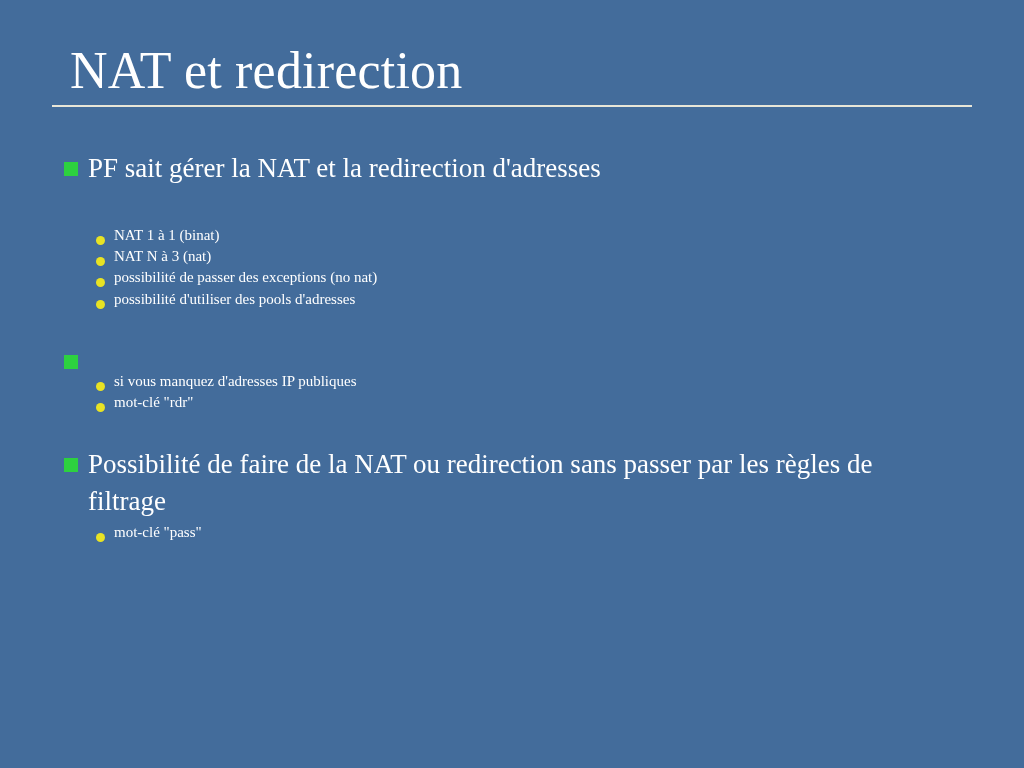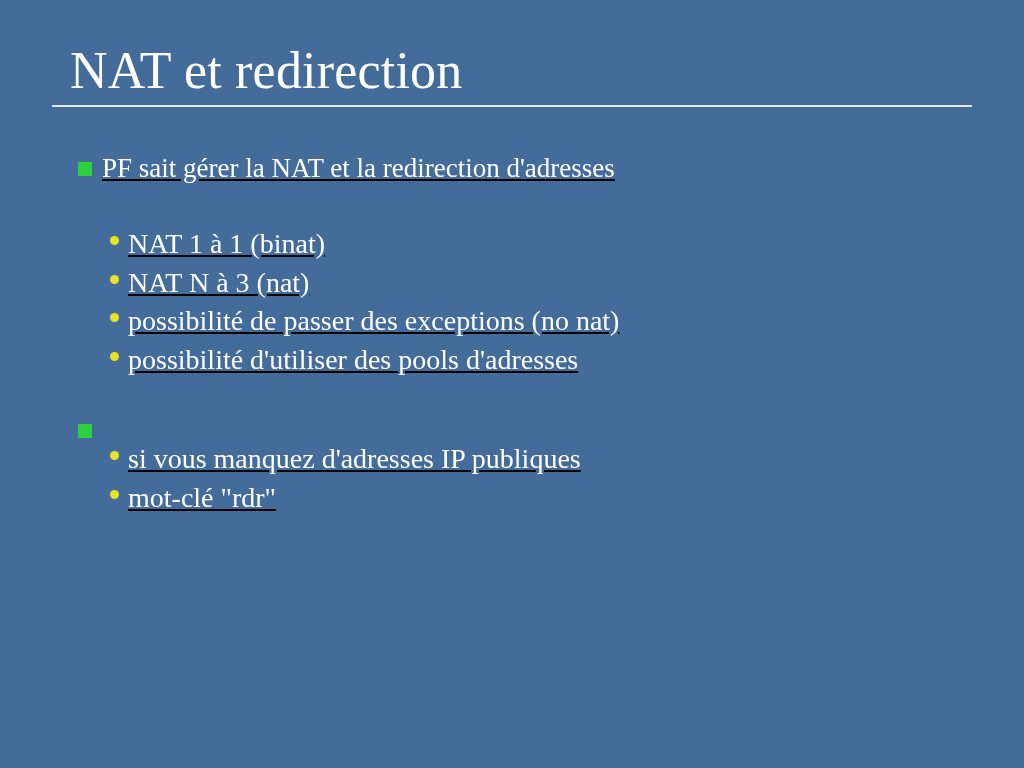--- a/index.html
+++ b/index.html
@@ -41,10 +41,9 @@
   }
   .body-block {
     position: absolute;
-    left: 78px;
+    left: 64px;
     top: 150px;
     width: 900px;
-    text-decoration: underline;
   }
   .group {
     margin-bottom: 8px;

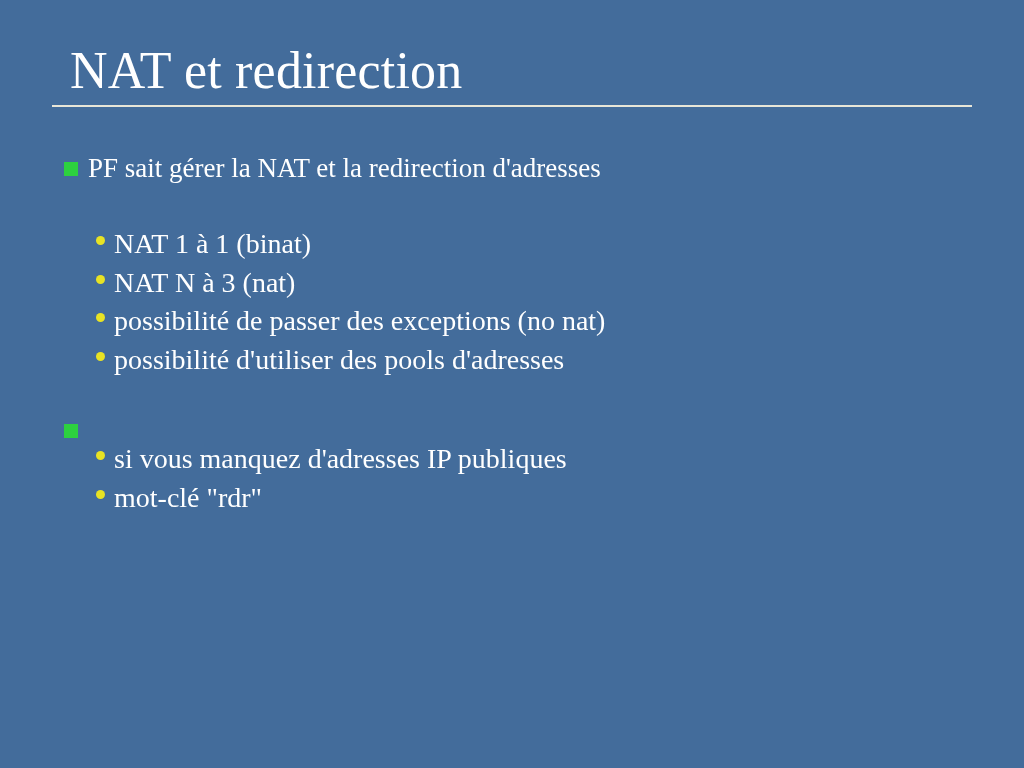--- a/index.html
+++ b/index.html
@@ -83,7 +83,7 @@
     flex: 0 0 auto;
   }
   .l2-text {
-    font-size: 28px;
+    font-size: 15px;
     color: #ffffff;
     line-height: 1.34;
   }

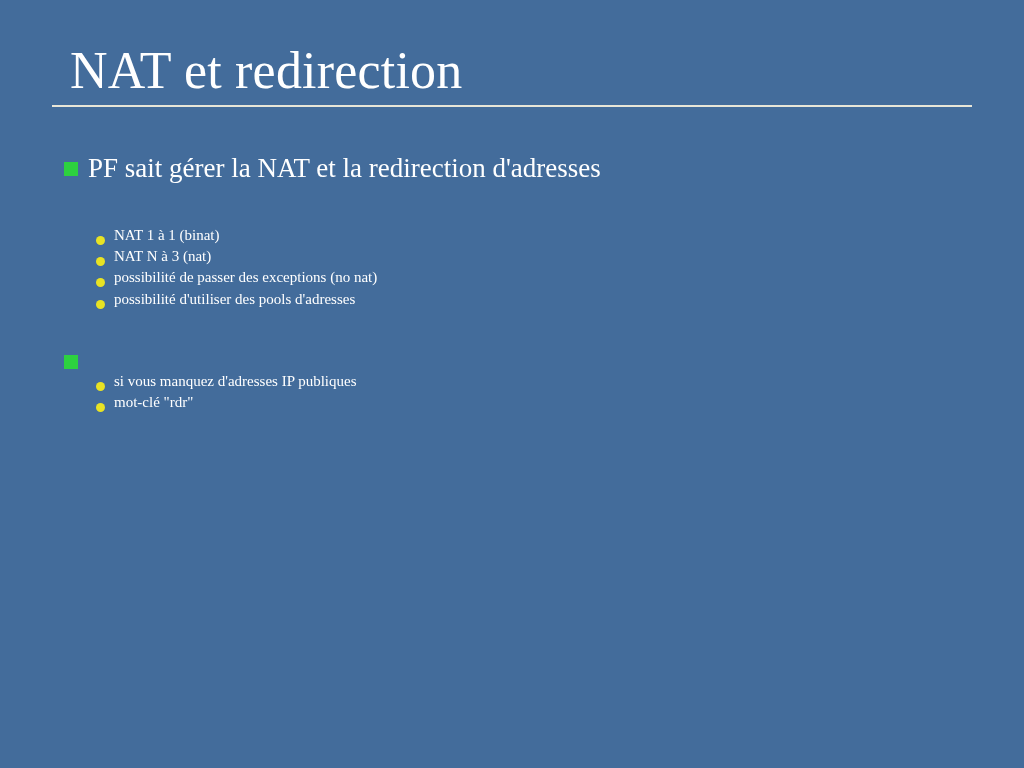--- a/index.html
+++ b/index.html
@@ -148,6 +148,16 @@
 
     <div class="spacer-md"></div>
 
+    <div class="group">
+      <div class="l1">
+        <span class="l1-bullet"></span>
+        <span class="l1-text">Possibilité de faire de la NAT ou redirection sans passer par les règles de filtrage</span>
+      </div>
+      <div class="l2">
+        <span class="l2-bullet"></span>
+        <span class="l2-text">mot-clé "pass"</span>
+      </div>
+    </div>
 
   </div>
 </div>

